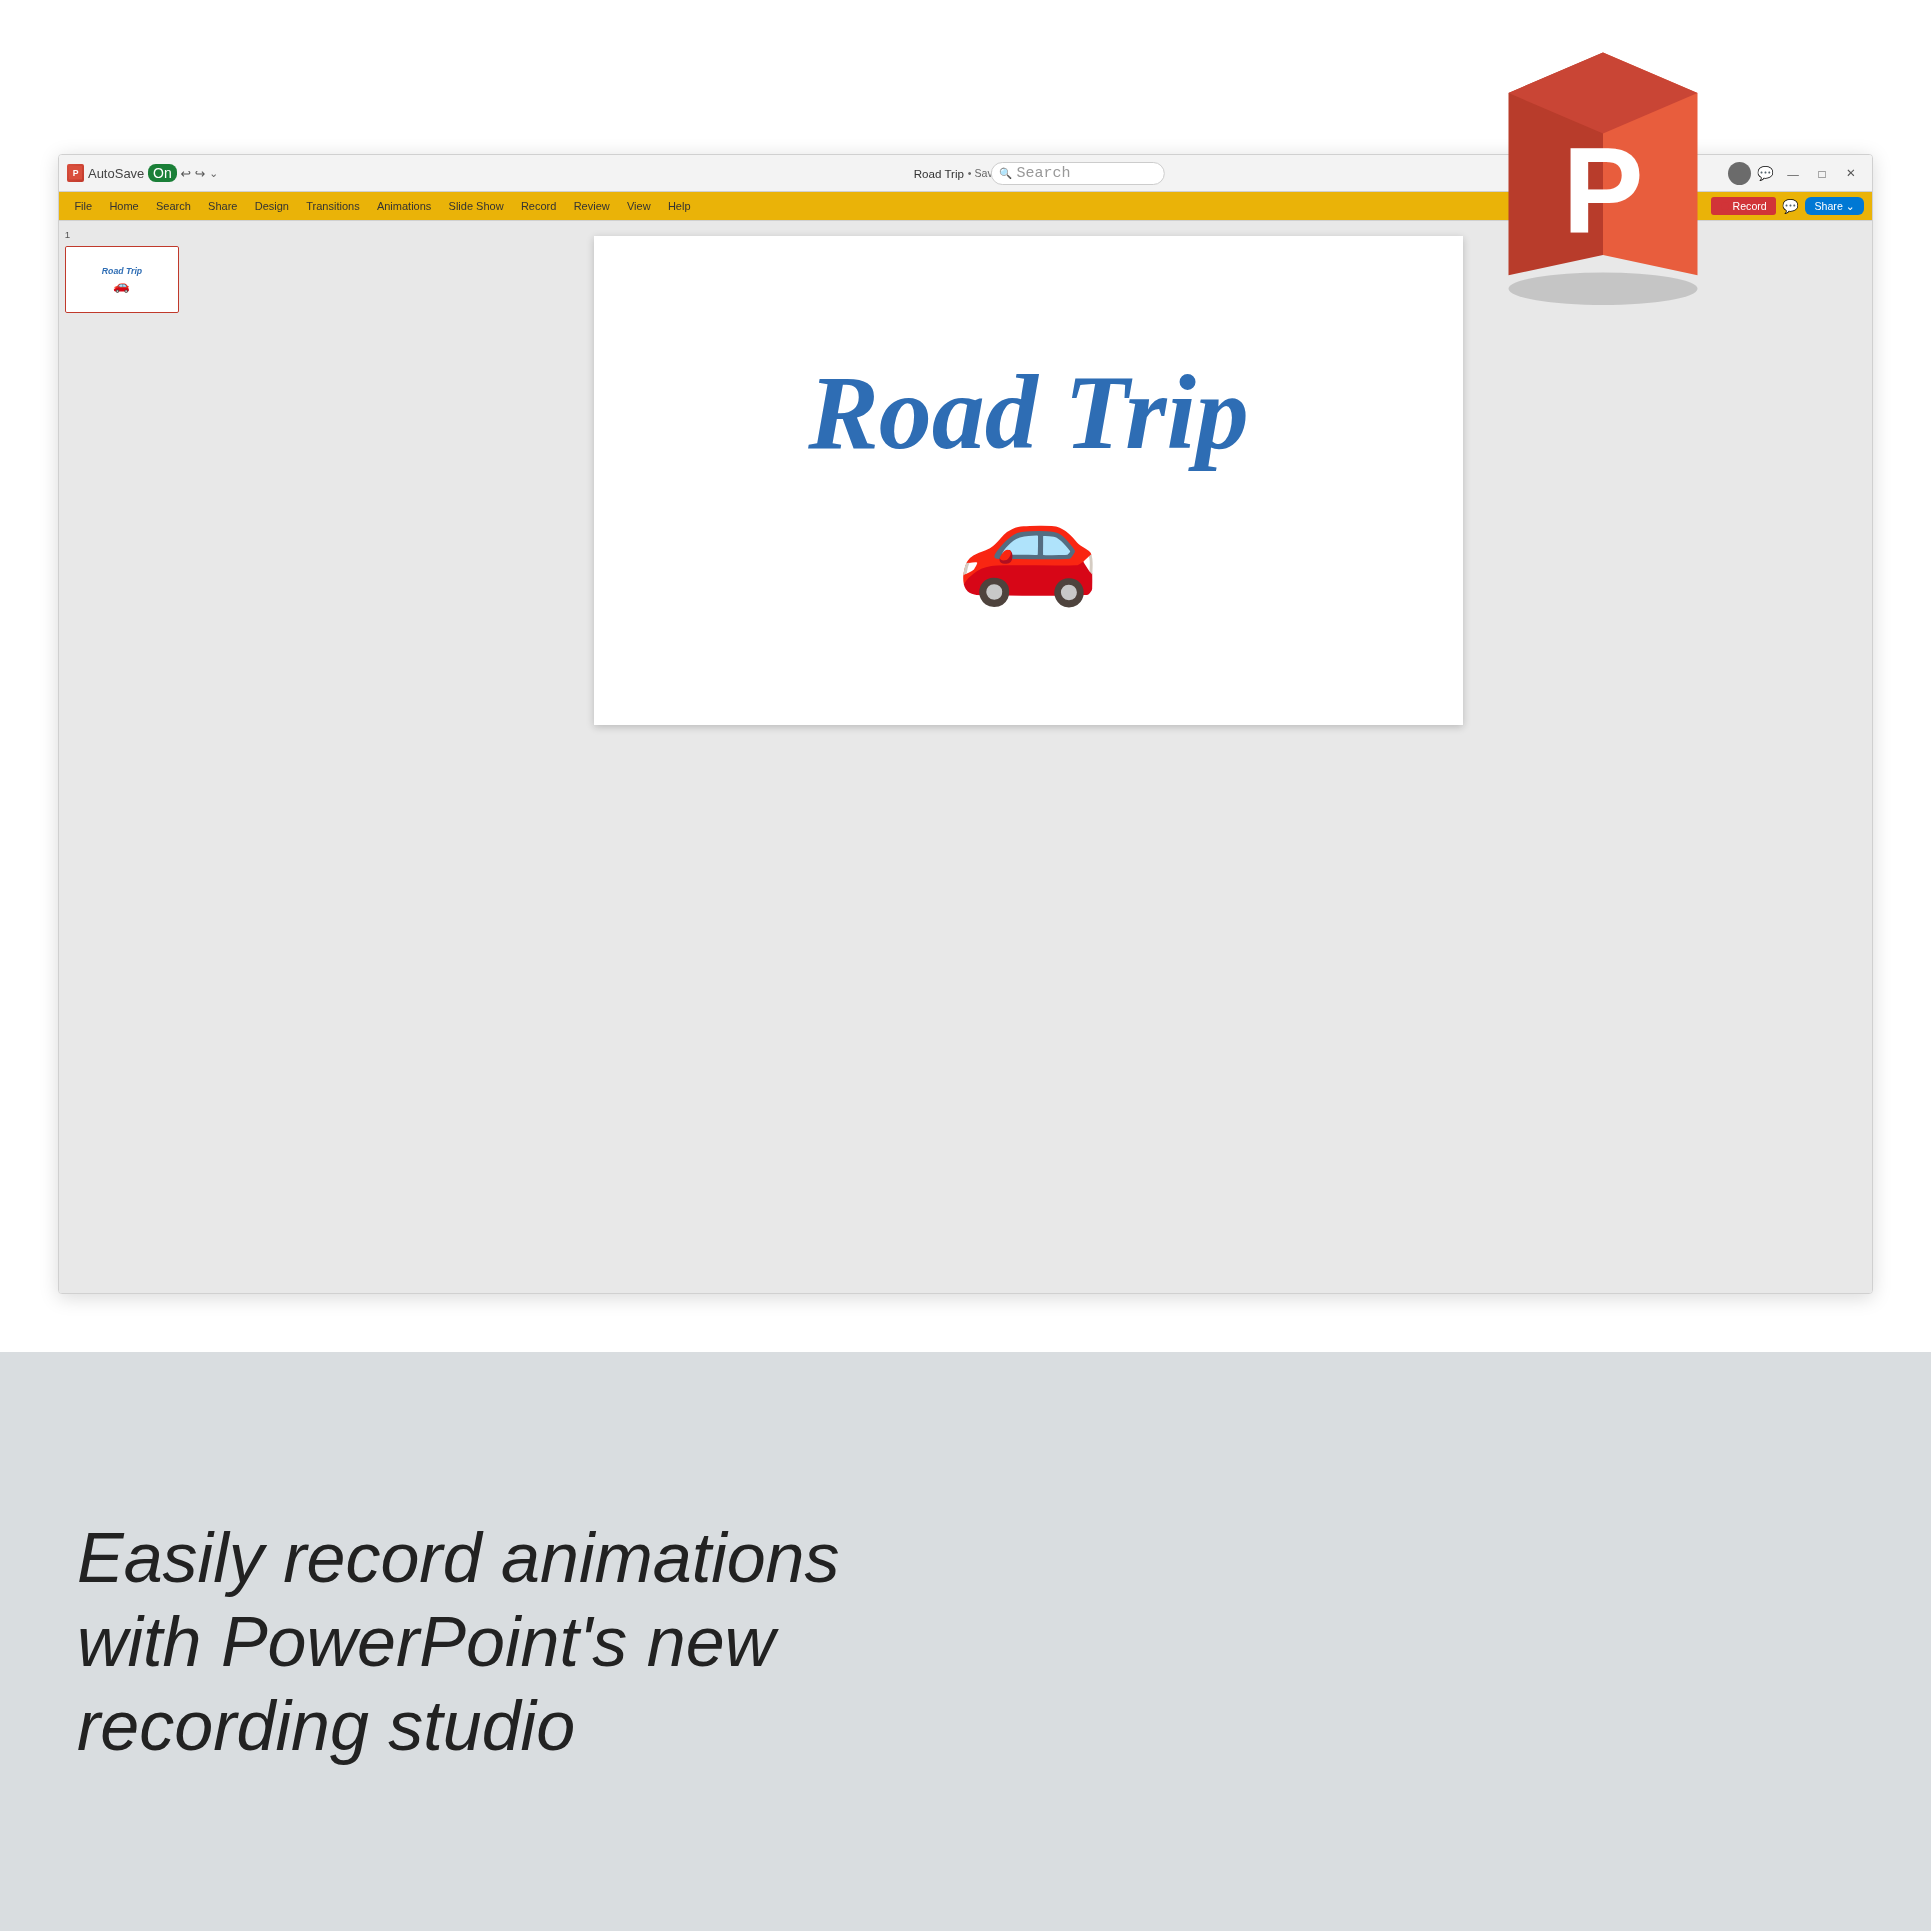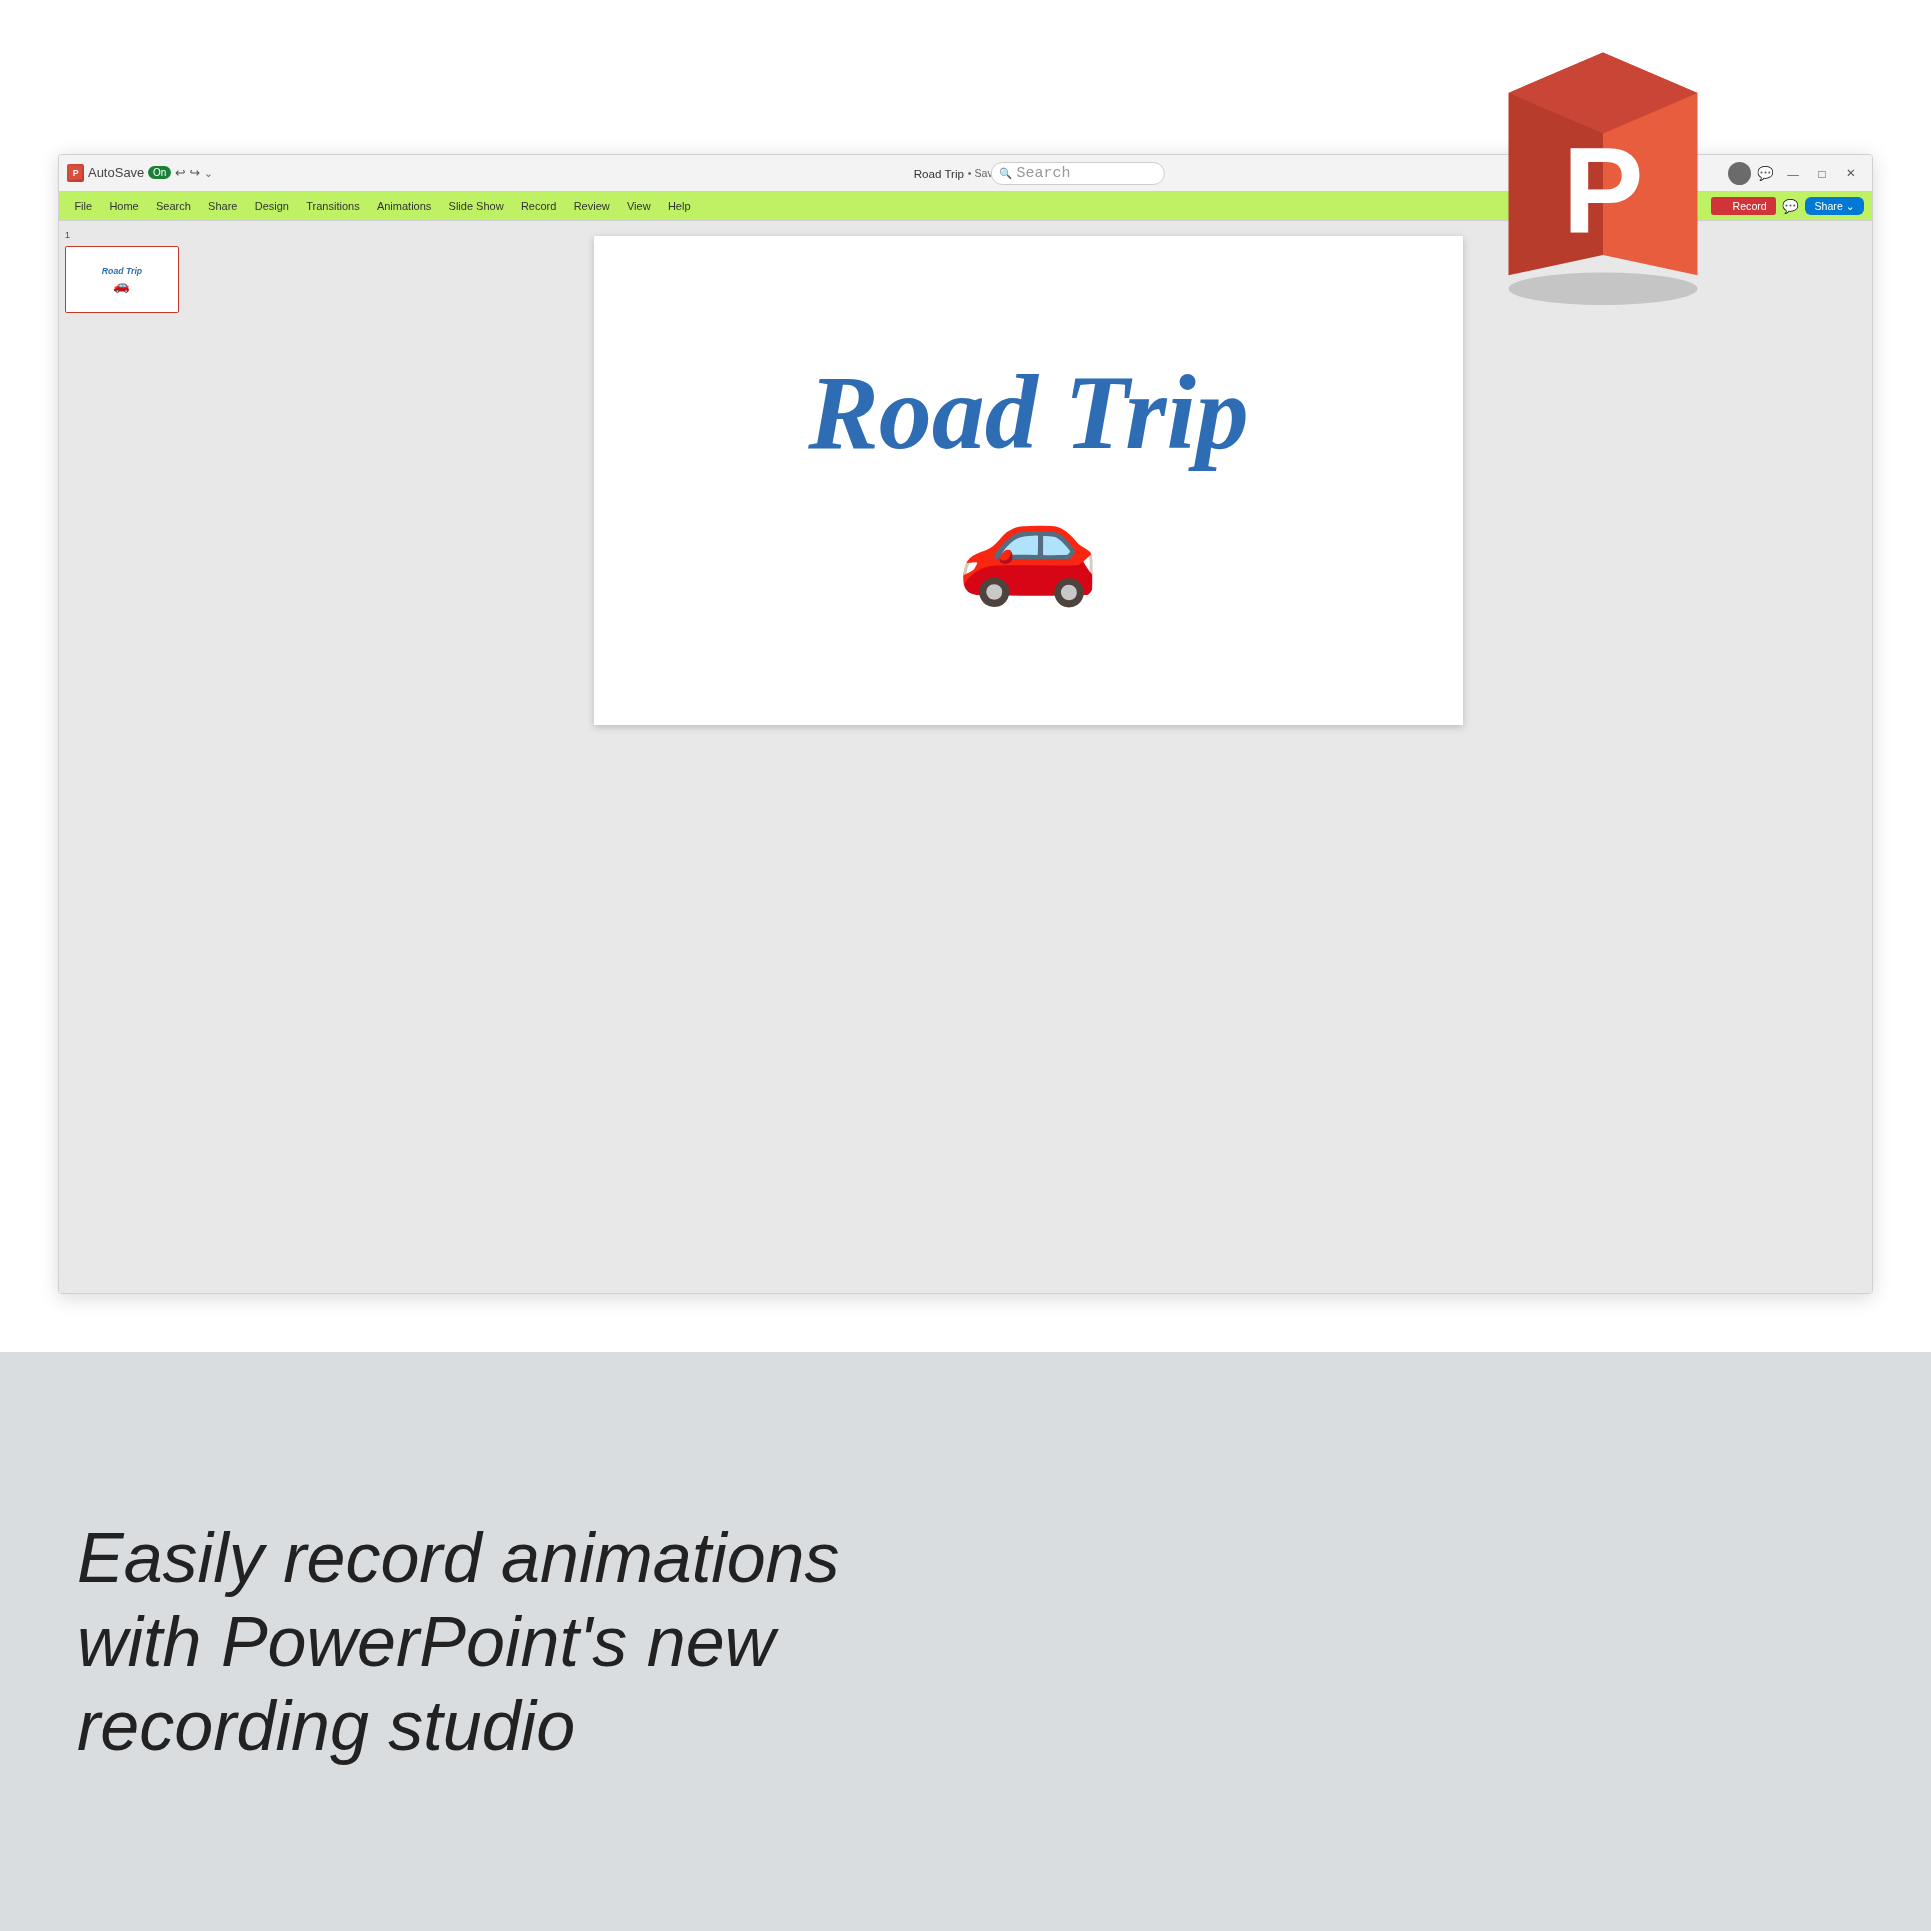--- a/index.html
+++ b/index.html
@@ -86,7 +86,7 @@
     .autosave-toggle {
       background: #1a7f37;
       color: white;
-      font-size: 10px;
+      font-size: 14px;
       border-radius: 7.7px;
       padding: 1px 4.8px;
     }

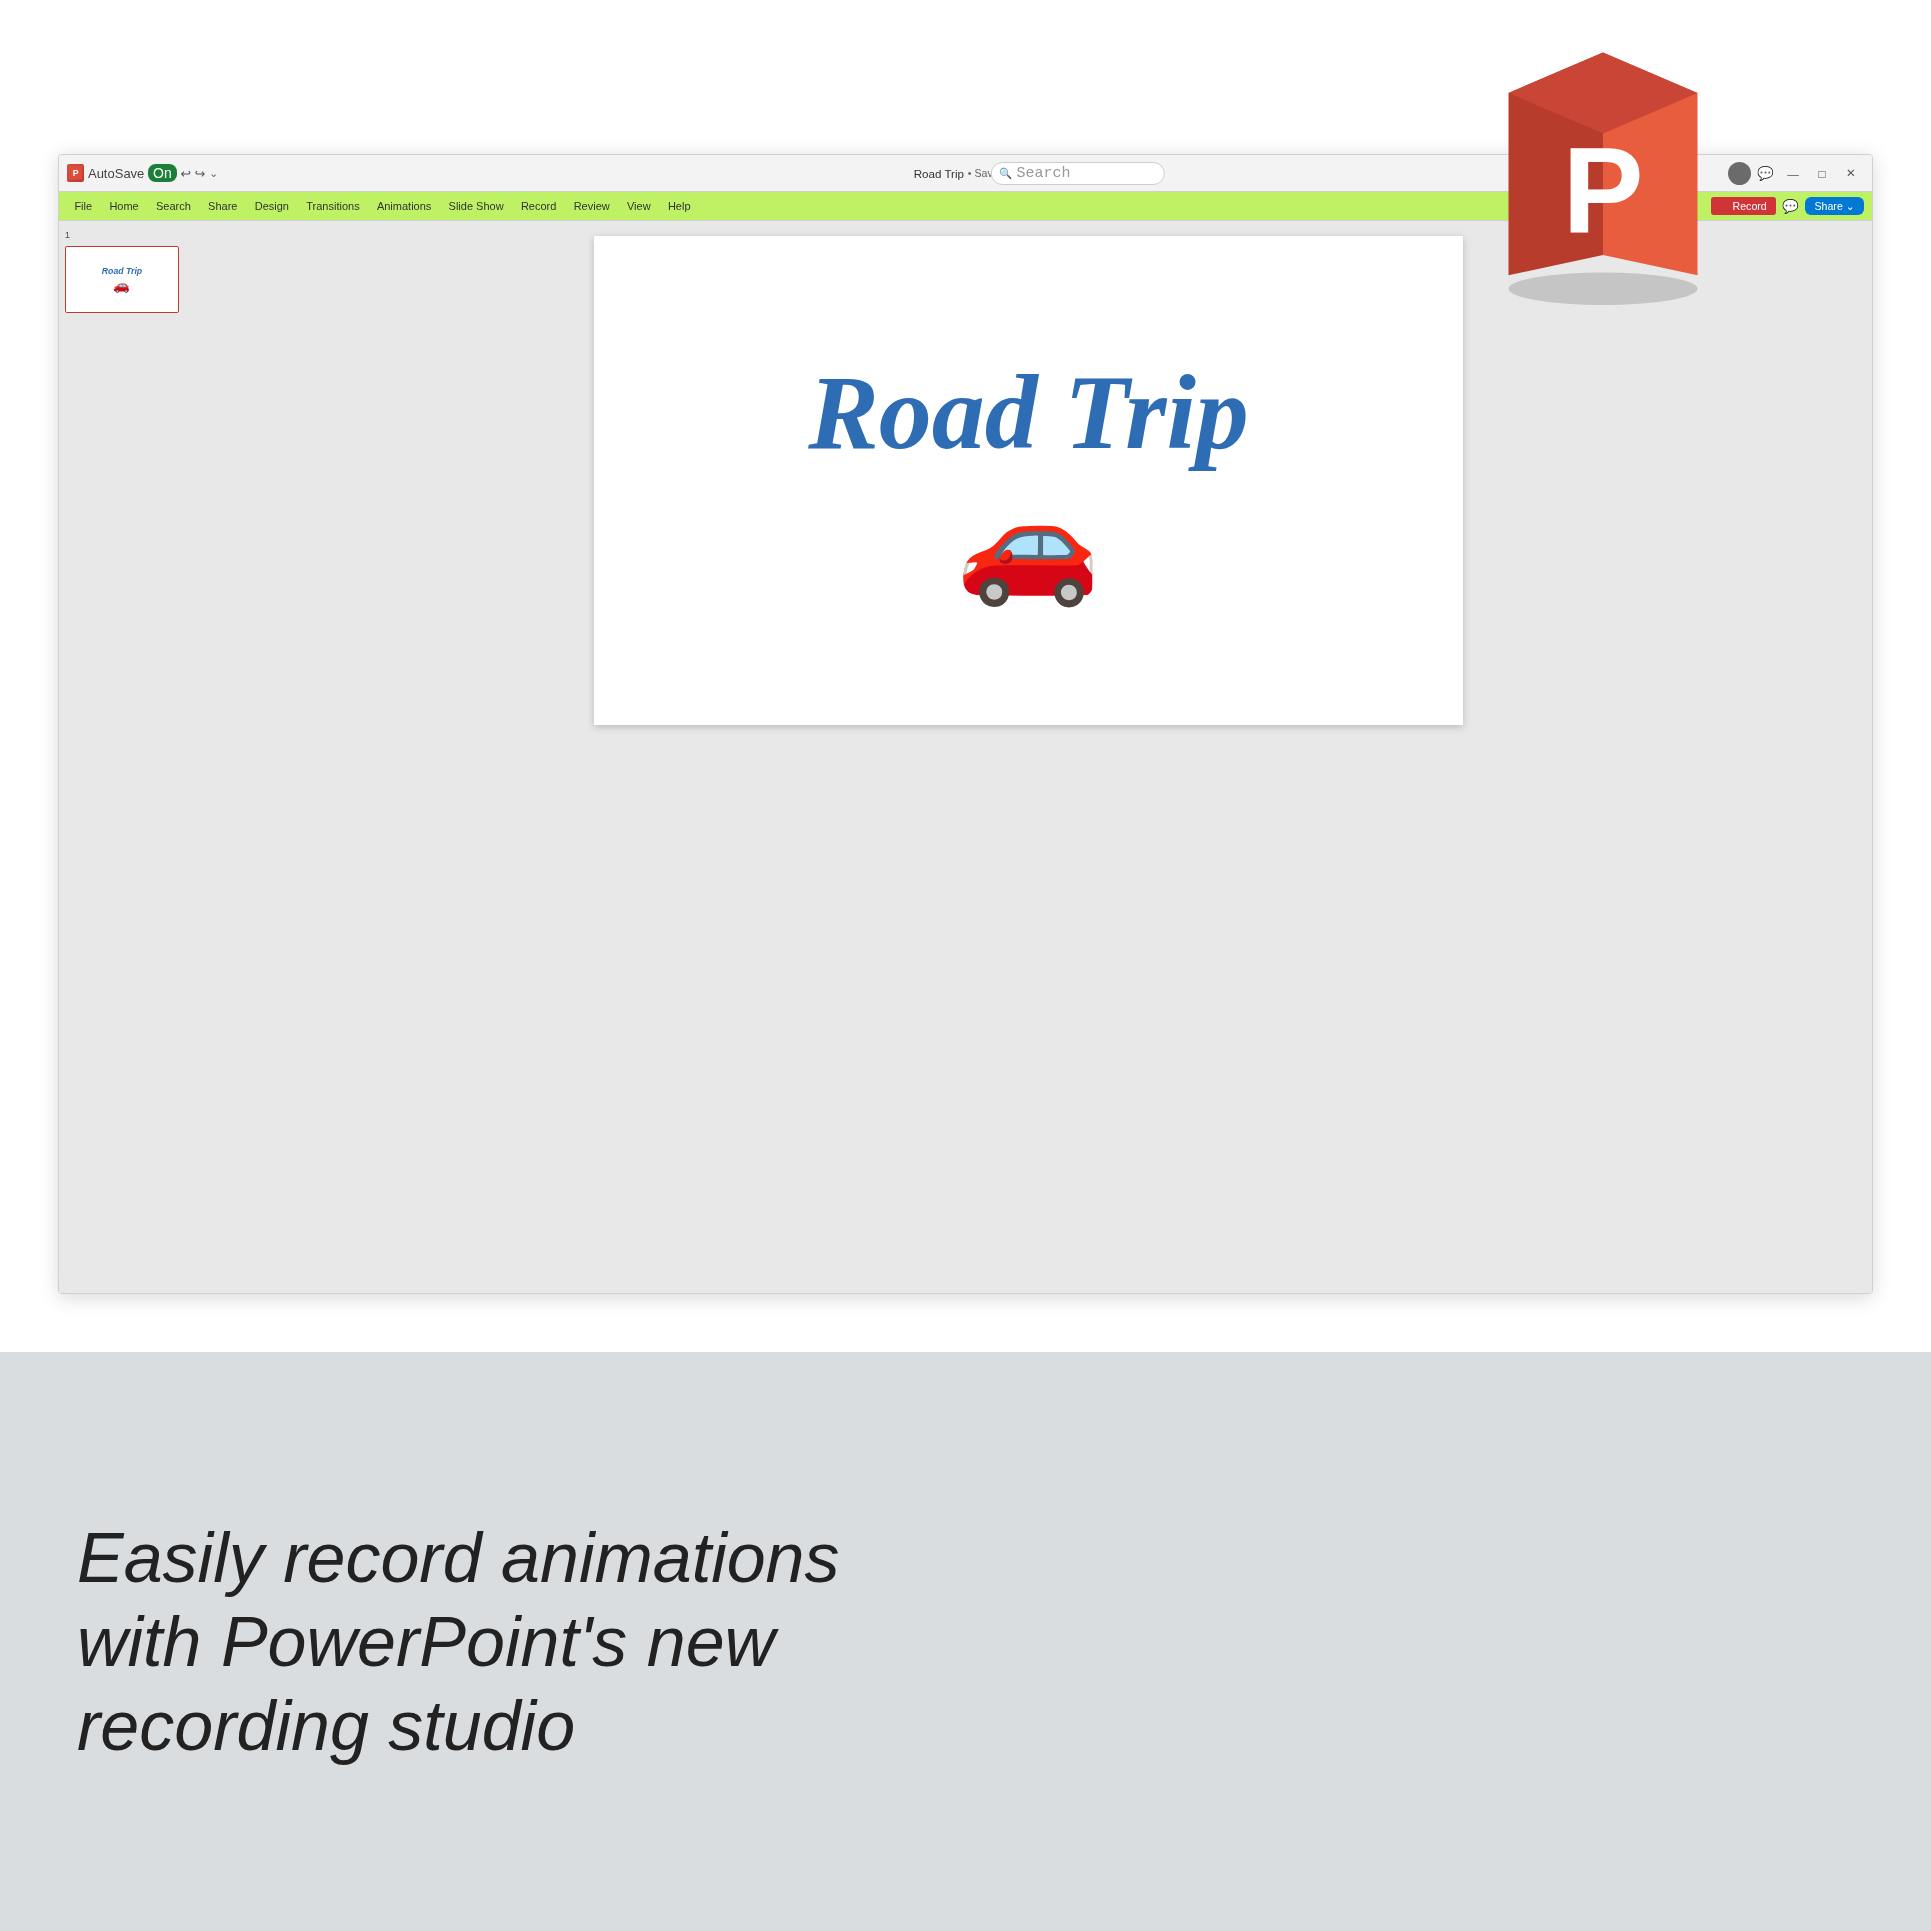--- a/index.html
+++ b/index.html
@@ -148,7 +148,7 @@
     
     .ribbon {
       height: 29px;
-      background: #bef264;
+      background: #eab308;
       border-bottom: 1px solid #d0d0d0;
       display: flex;
       align-items: center;

